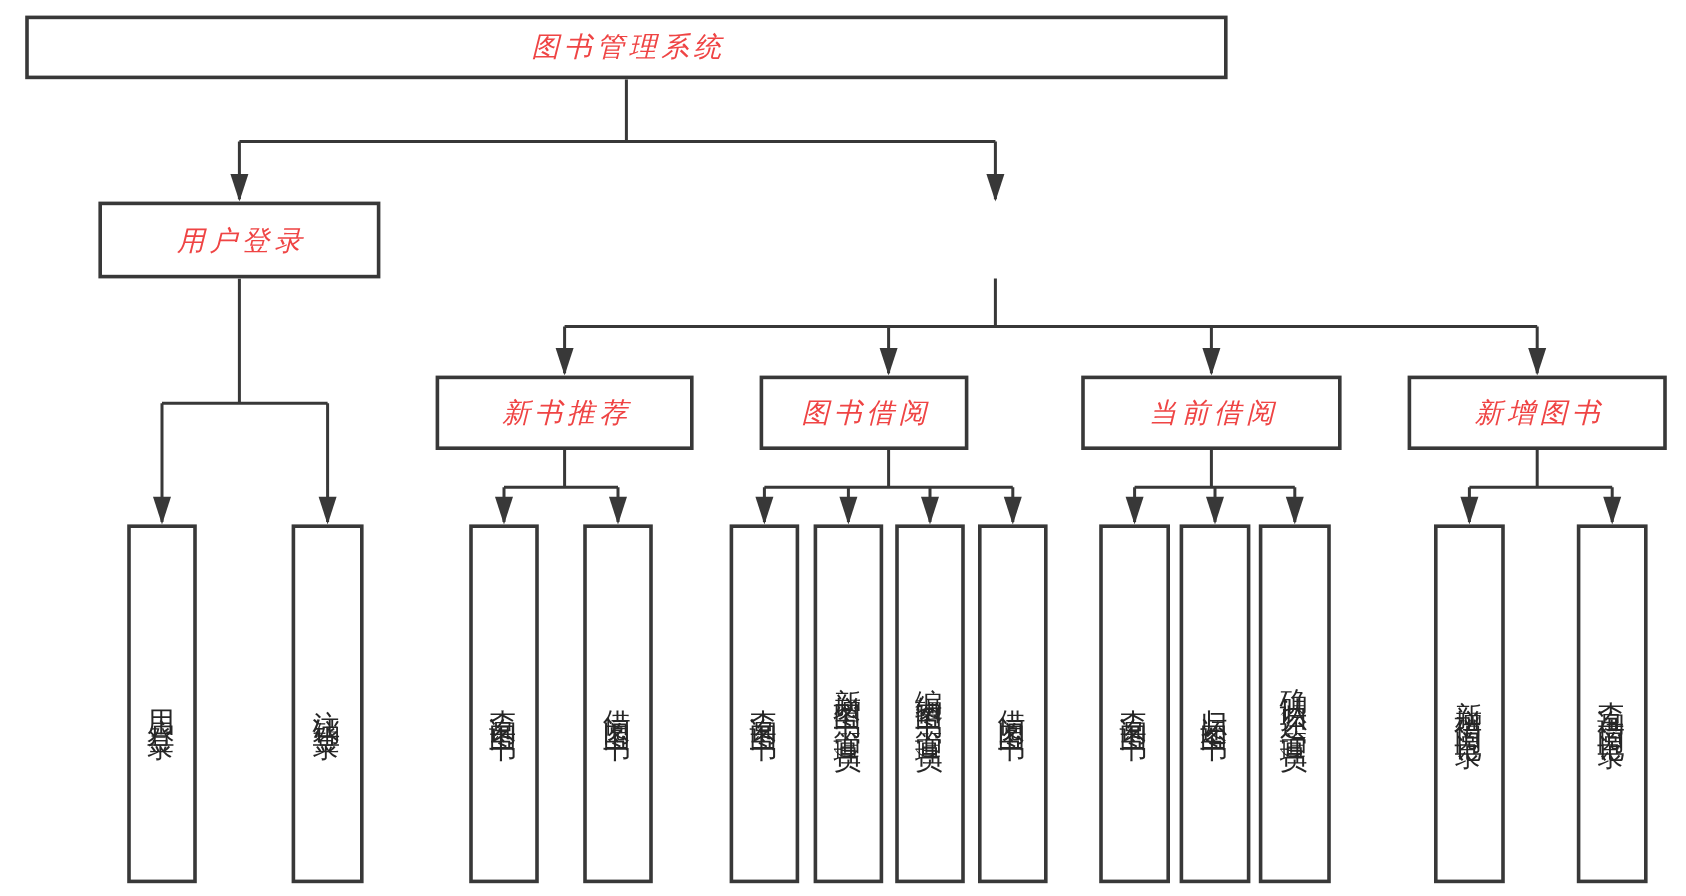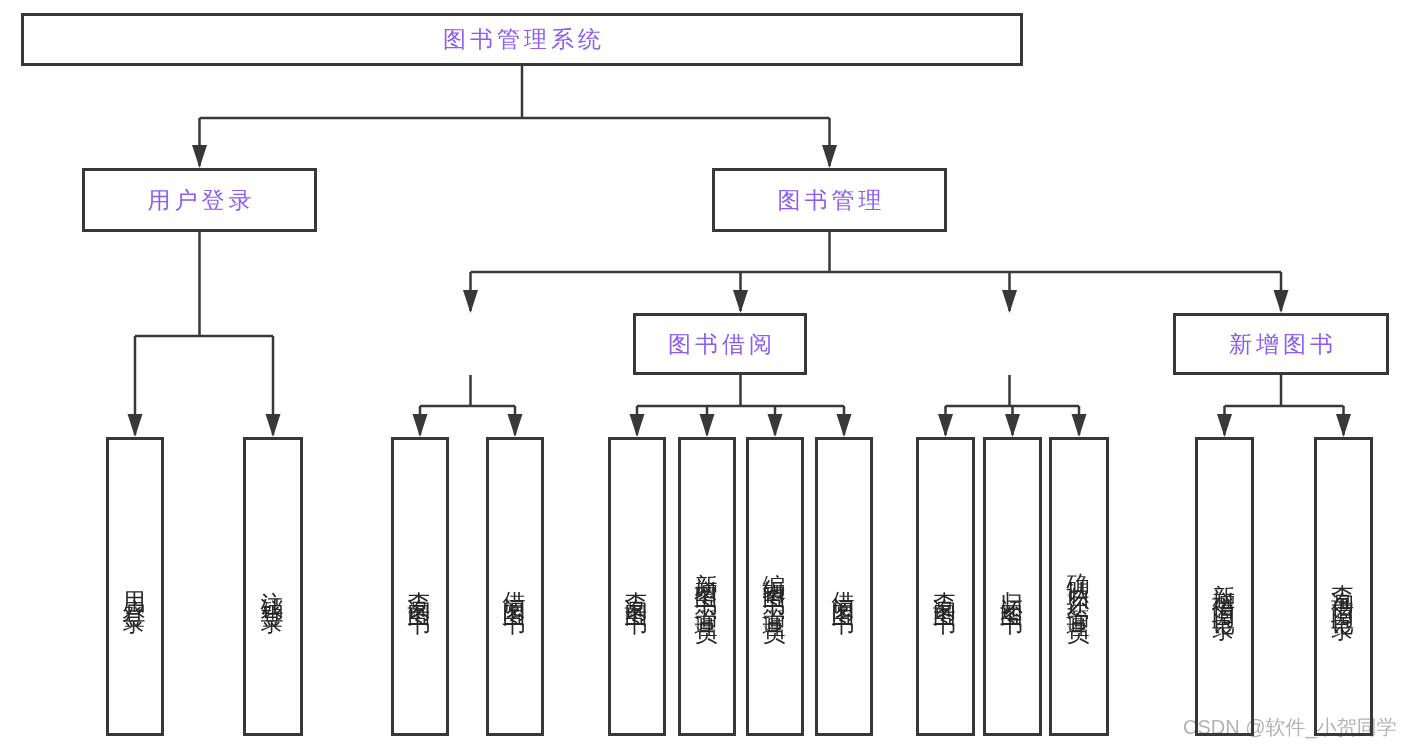--- a/index.html
+++ b/index.html
@@ -35,8 +35,9 @@
     font-size: 23px;
     letter-spacing: 4px;
     text-indent: 4px;
-    color: #8b5cf6;
+    color: #ef4444;
     white-space: nowrap;
+    font-style: italic;
   }
   .vbox {
     position: absolute;

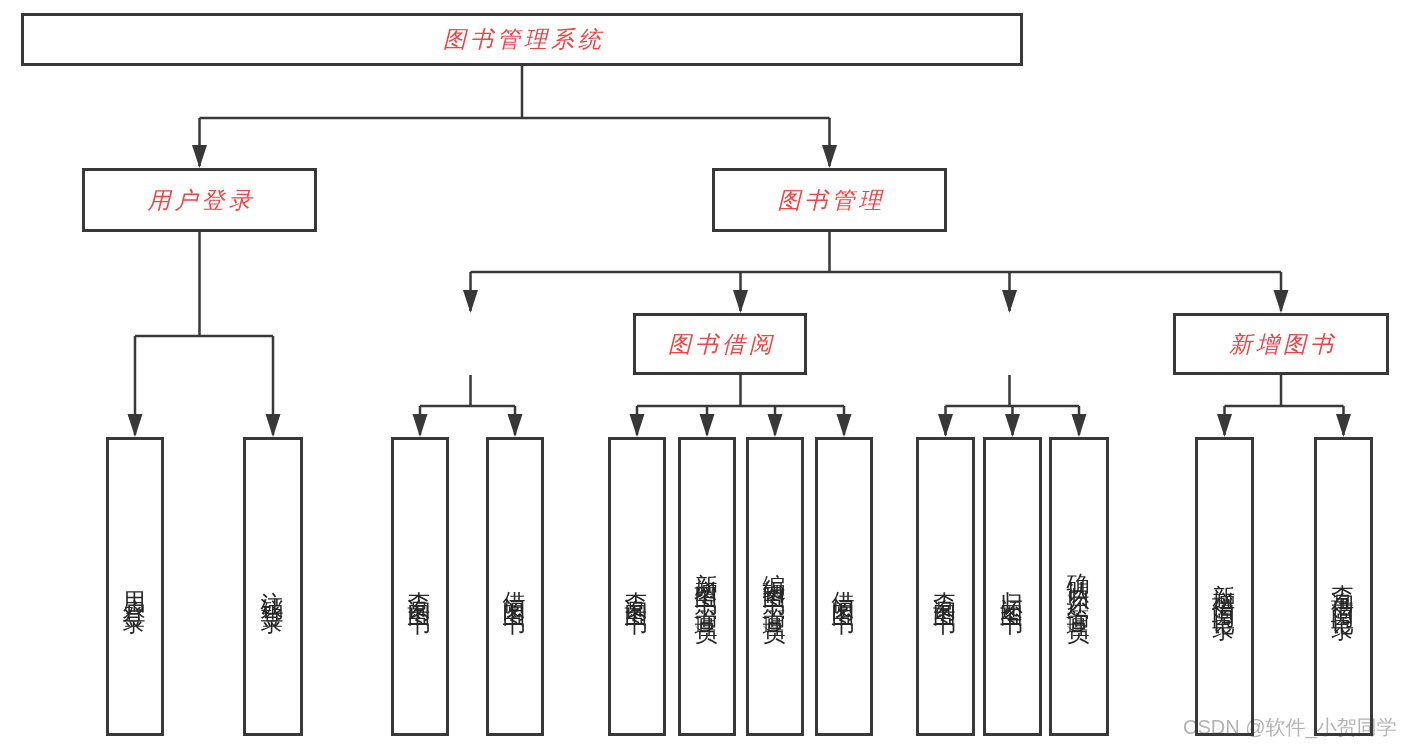--- a/index.html
+++ b/index.html
@@ -110,9 +110,6 @@
   <div class="hbox" style="left:82px;top:168px;width:235px;height:64px">
     <span class="hlabel">用户登录</span>
   </div>
-  <div class="hbox" style="left:712px;top:168px;width:235px;height:64px">
-    <span class="hlabel">图书管理</span>
-  </div>
 
   <div class="hbox" style="left:633px;top:313px;width:174px;height:62px">
     <span class="hlabel">图书借阅</span>

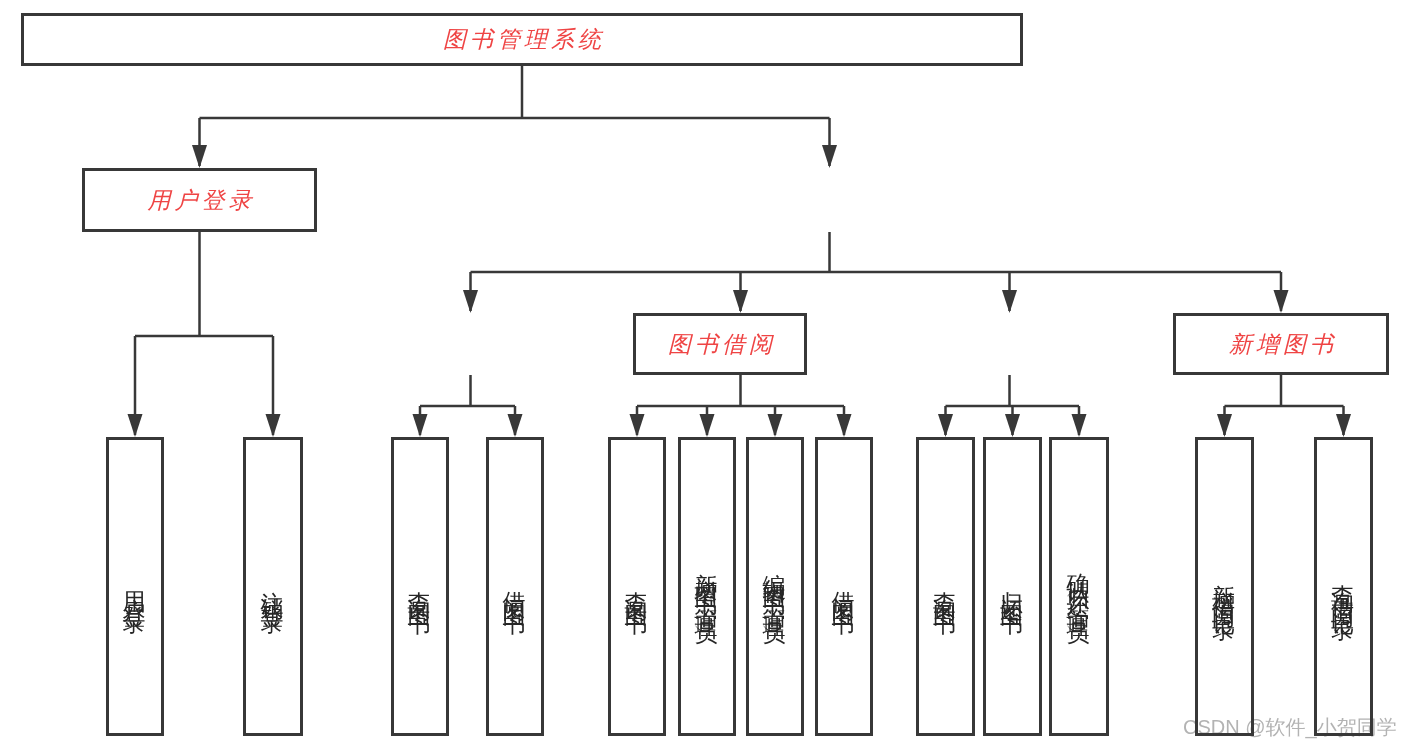--- a/index.html
+++ b/index.html
@@ -111,6 +111,9 @@
     <span class="hlabel">用户登录</span>
   </div>
 
+  <div class="hbox" style="left:363px;top:313px;width:215px;height:62px">
+    <span class="hlabel">新书推荐</span>
+  </div>
   <div class="hbox" style="left:633px;top:313px;width:174px;height:62px">
     <span class="hlabel">图书借阅</span>
   </div>

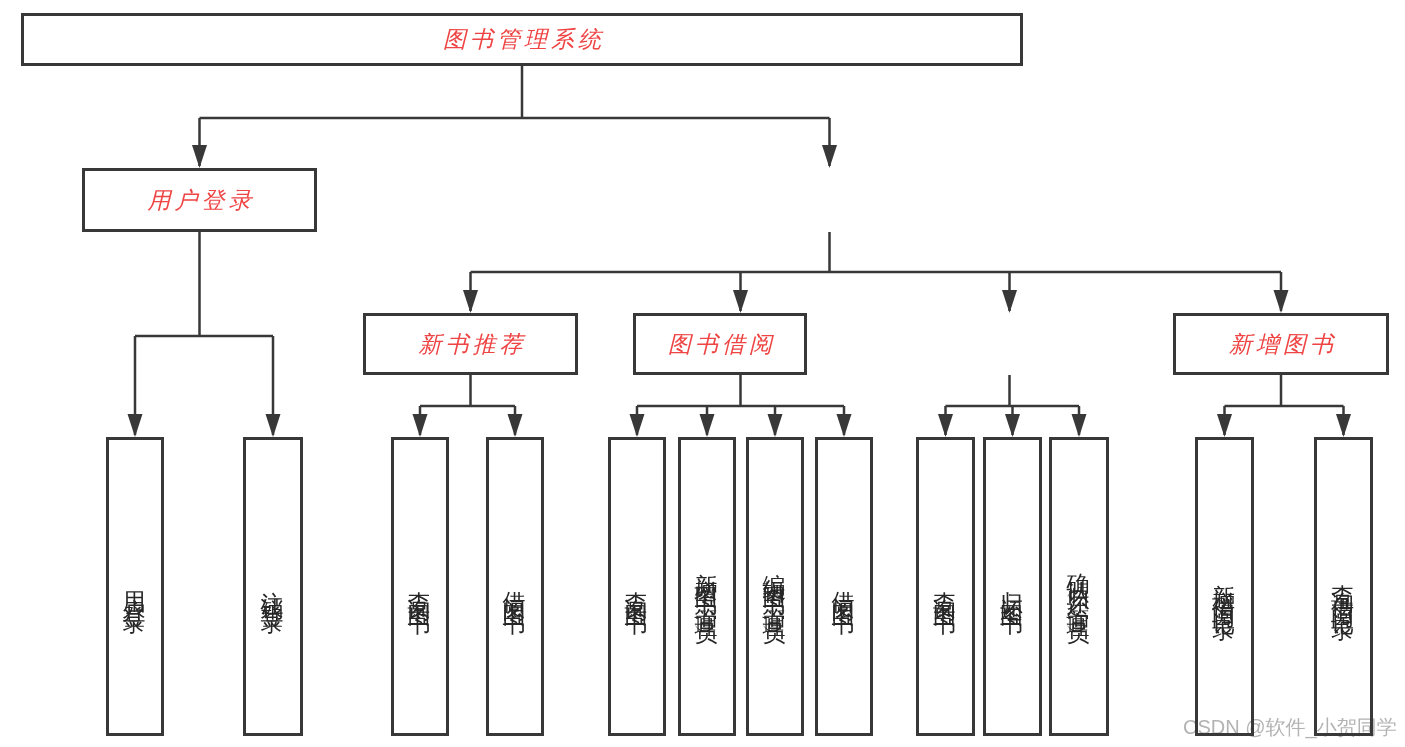--- a/index.html
+++ b/index.html
@@ -117,6 +117,9 @@
   <div class="hbox" style="left:633px;top:313px;width:174px;height:62px">
     <span class="hlabel">图书借阅</span>
   </div>
+  <div class="hbox" style="left:901px;top:313px;width:217px;height:62px">
+    <span class="hlabel">当前借阅</span>
+  </div>
   <div class="hbox" style="left:1173px;top:313px;width:216px;height:62px">
     <span class="hlabel">新增图书</span>
   </div>

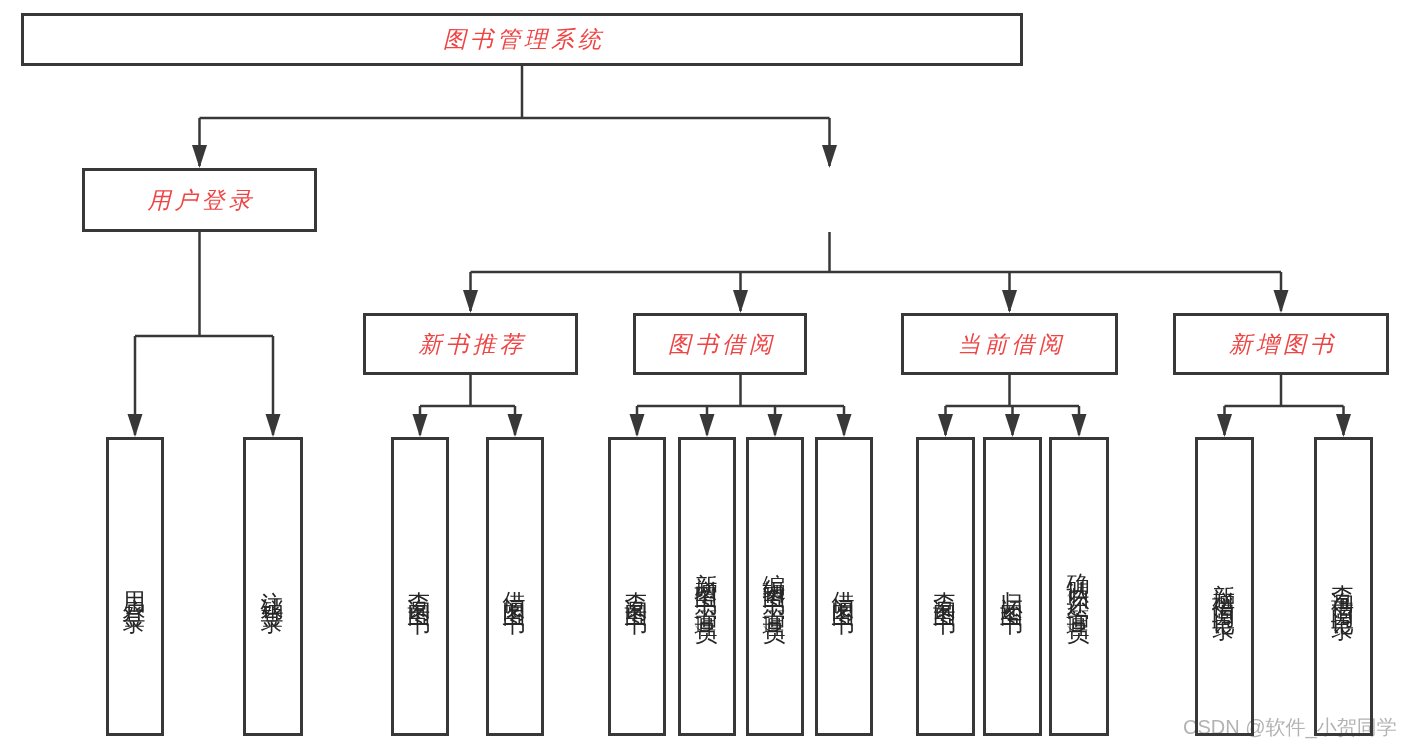--- a/index.html
+++ b/index.html
@@ -168,7 +168,6 @@
     <span class="vlabel">查询借阅记录</span>
   </div>
 
-  <div class="watermark">CSDN @软件_小贺同学</div>
 
 </div>
 

